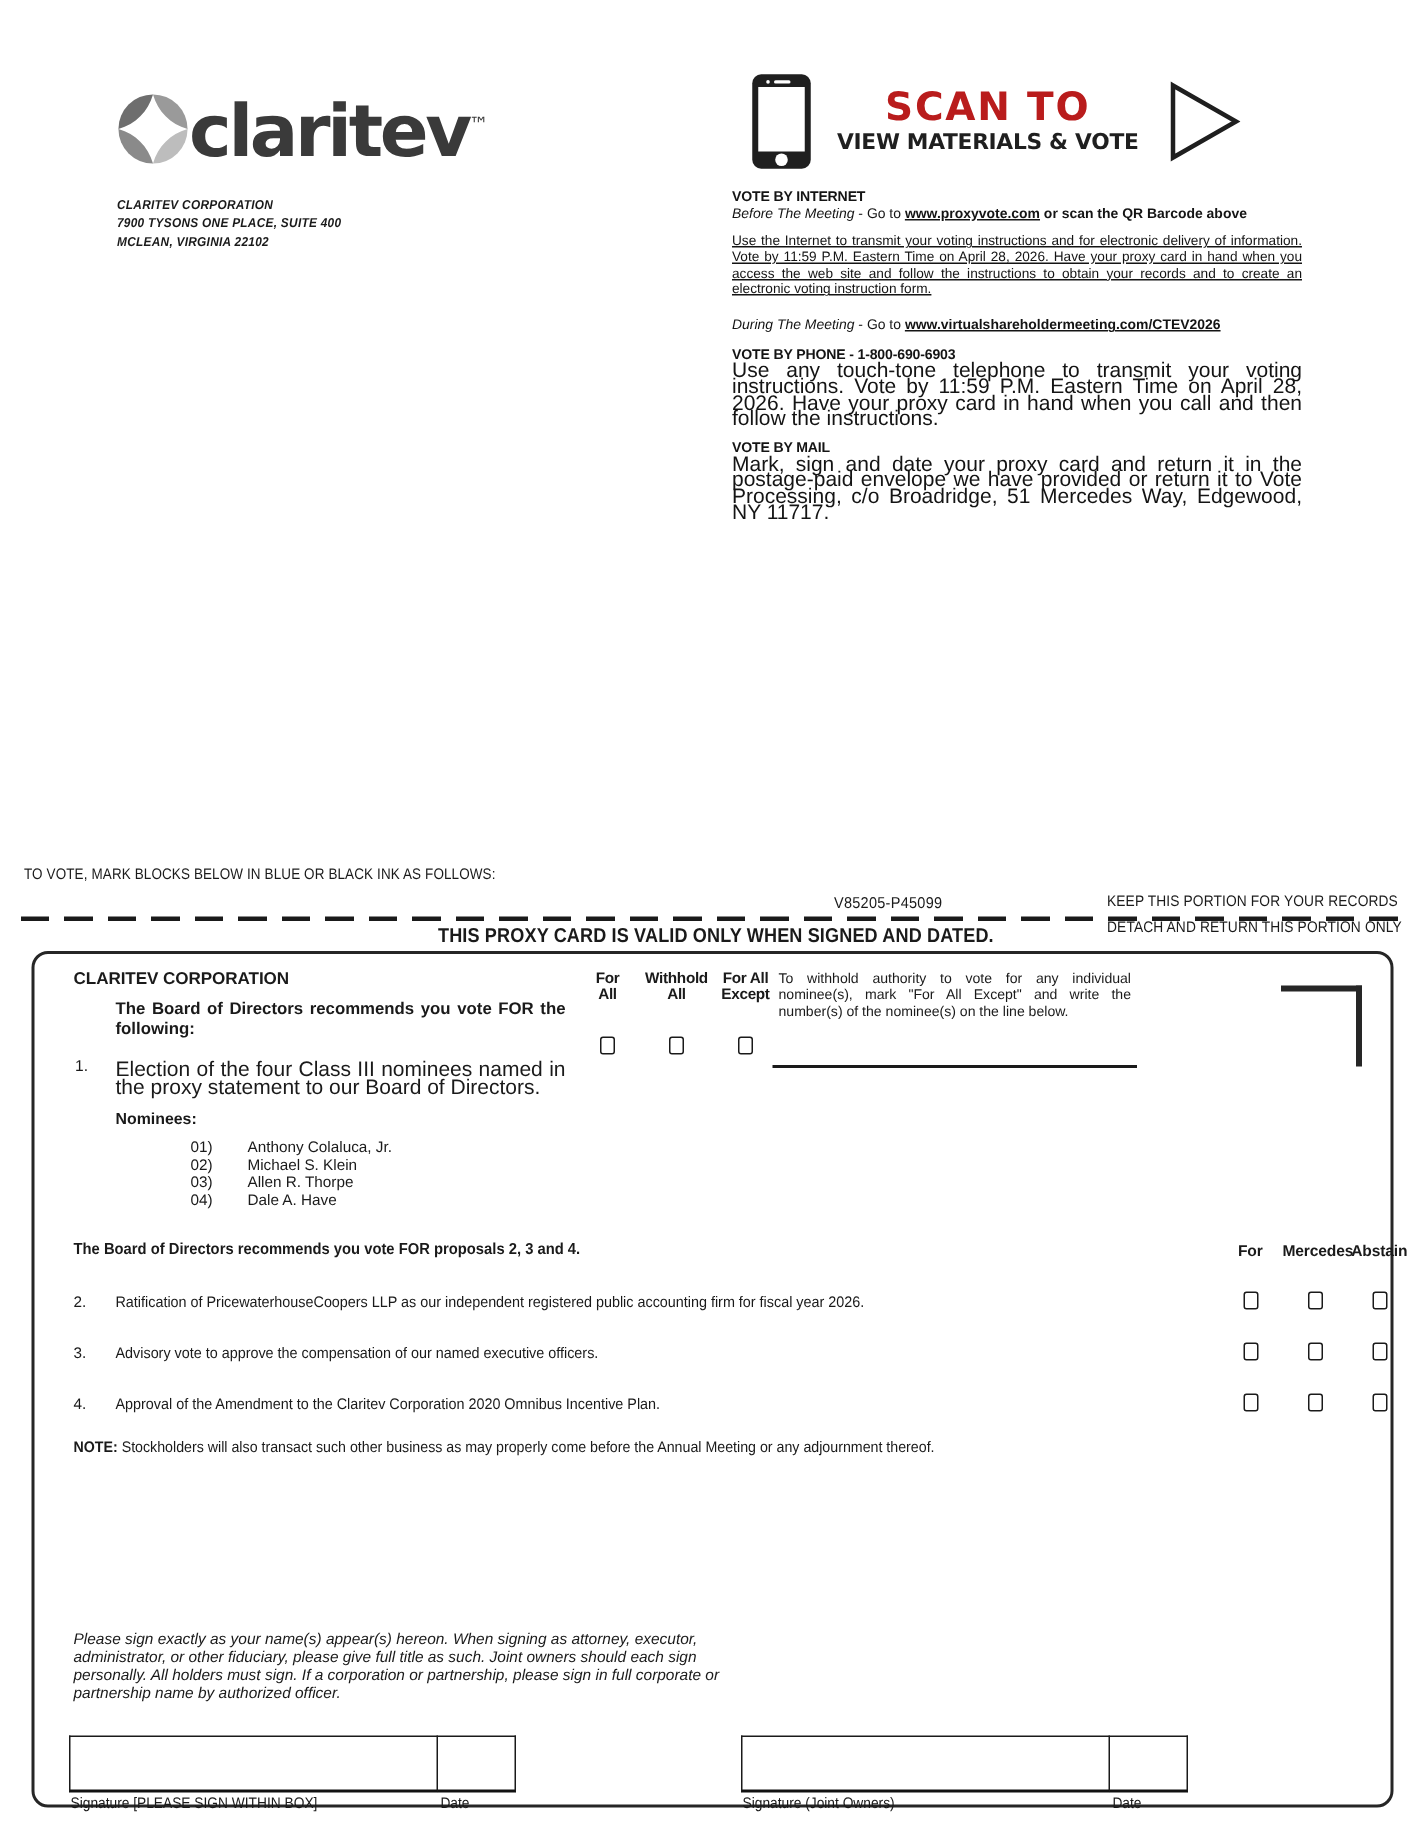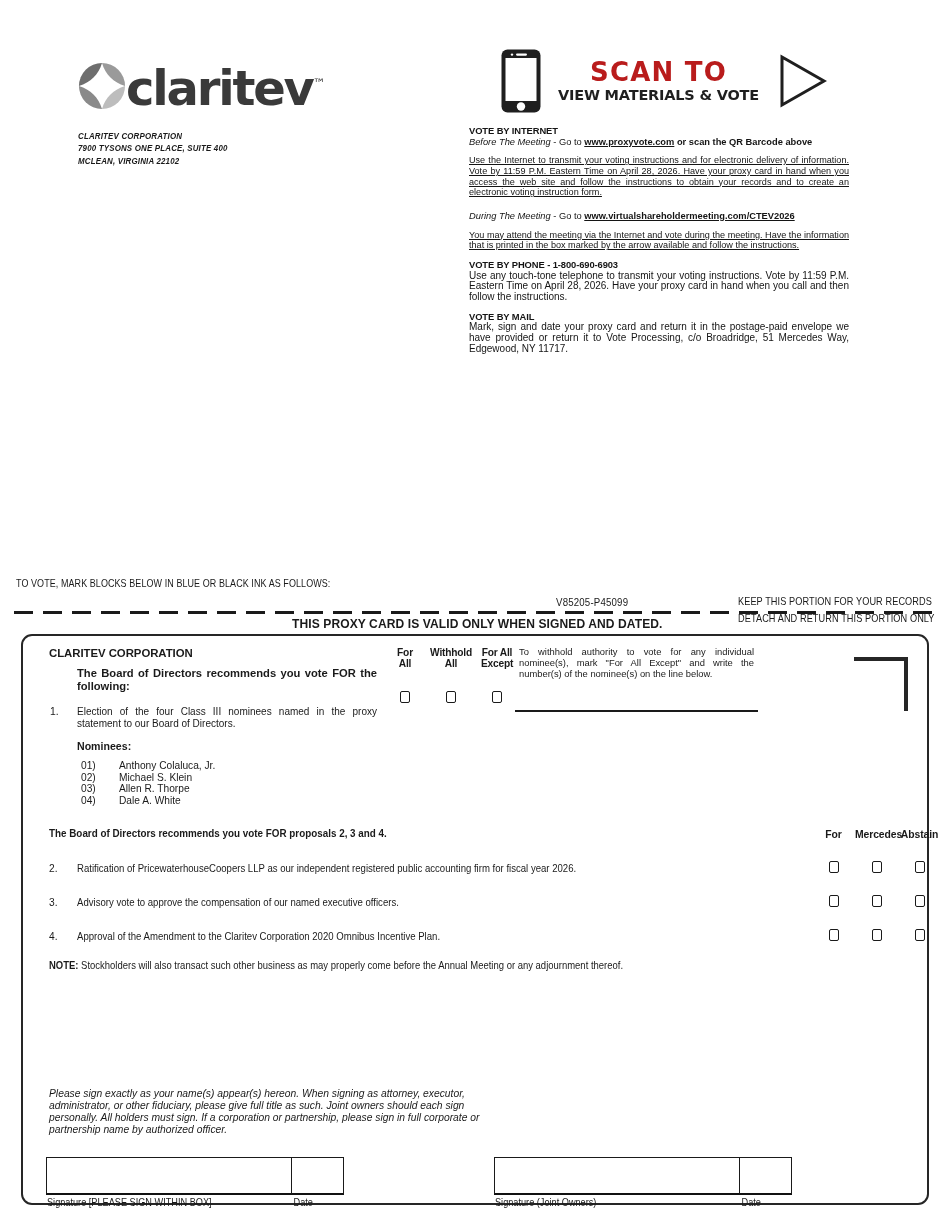--- a/index.html
+++ b/index.html
@@ -96,7 +96,7 @@
   
   #vote-instructions {
     position: absolute;
-    left: 469px;
+    left: 488px;
     top: 126px;
     width: 380px;
     font-size: 9.1px;

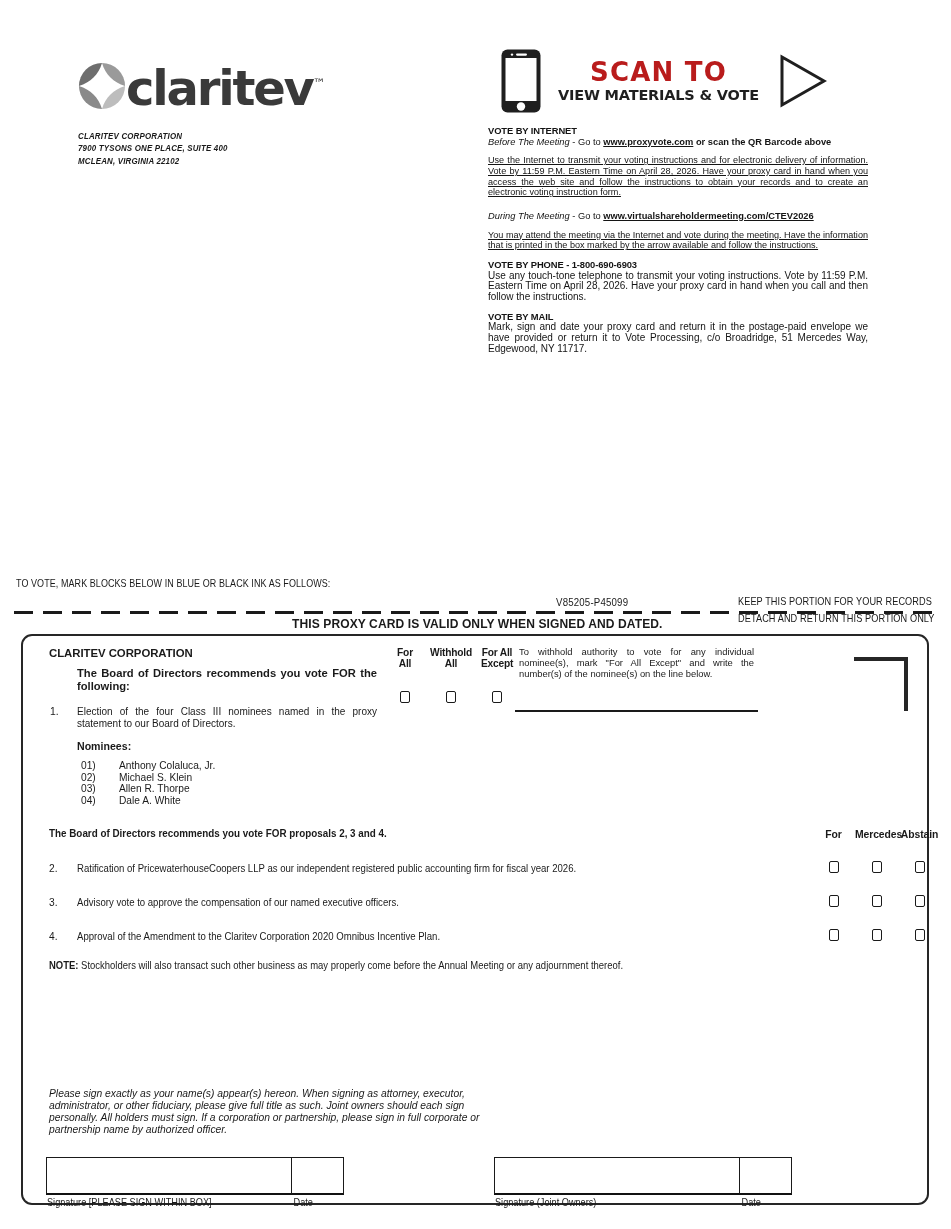--- a/index.html
+++ b/index.html
@@ -473,7 +473,6 @@
 
   <div class="vi-gap"></div>
   <div class="vi-sub"><i>During The Meeting</i><span> - Go to </span><a class="vi-link" href="#">www.virtualshareholdermeeting.com/CTEV2026</a></div>
-  <div class="vi-body">You may attend the meeting via the Internet and vote during the meeting. Have the information that is printed in the box marked by the arrow available and follow the instructions.</div>
 
   <div class="vi-gap-sm"></div>
   <div class="vi-head">VOTE BY PHONE - 1-800-690-6903</div>

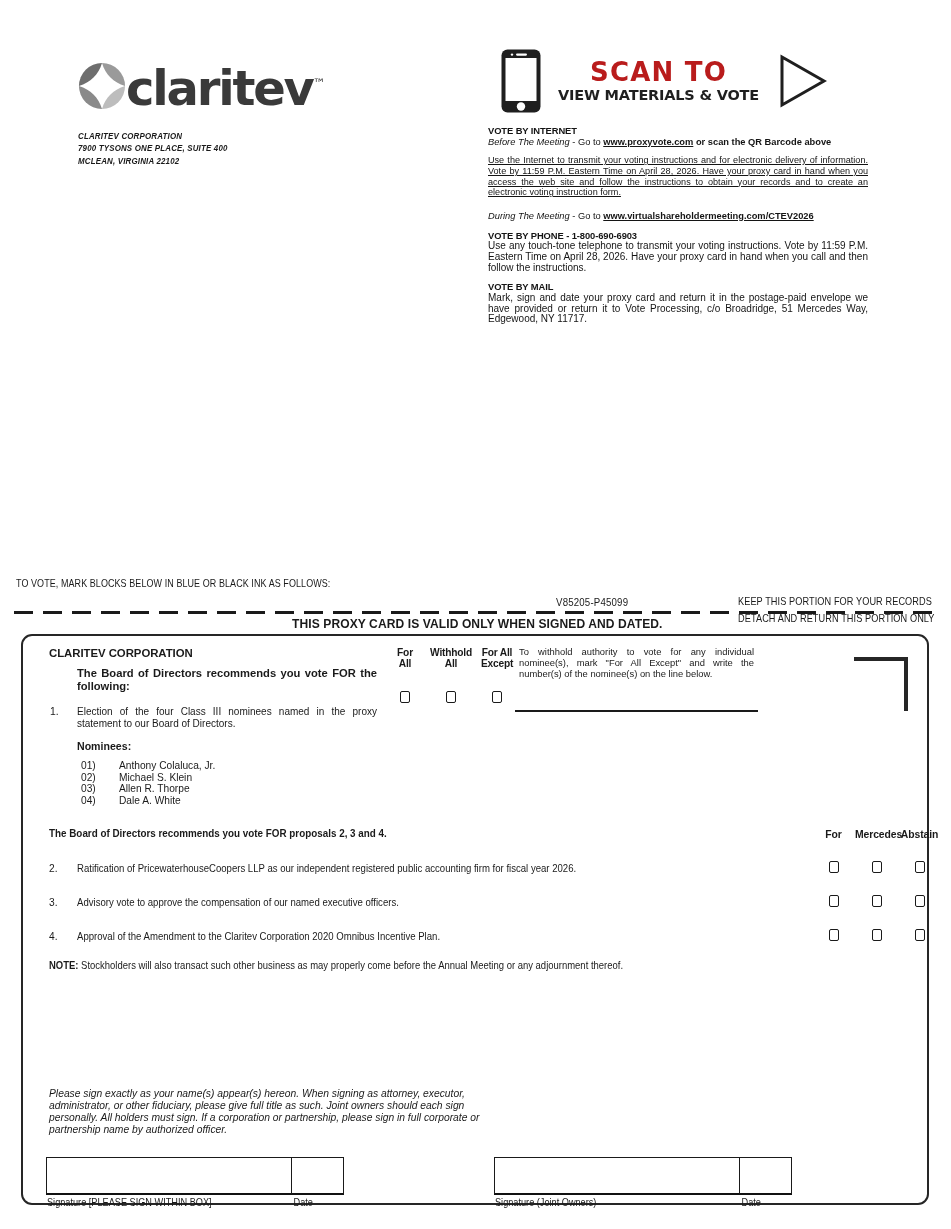--- a/index.html
+++ b/index.html
@@ -125,7 +125,7 @@
   }
   .vi-body-tight {
     text-align: justify;
-    font-size: 10px;
+    font-size: 14px;
     line-height: 10.7px;
   }
   .vi-gap { height: 13px; }

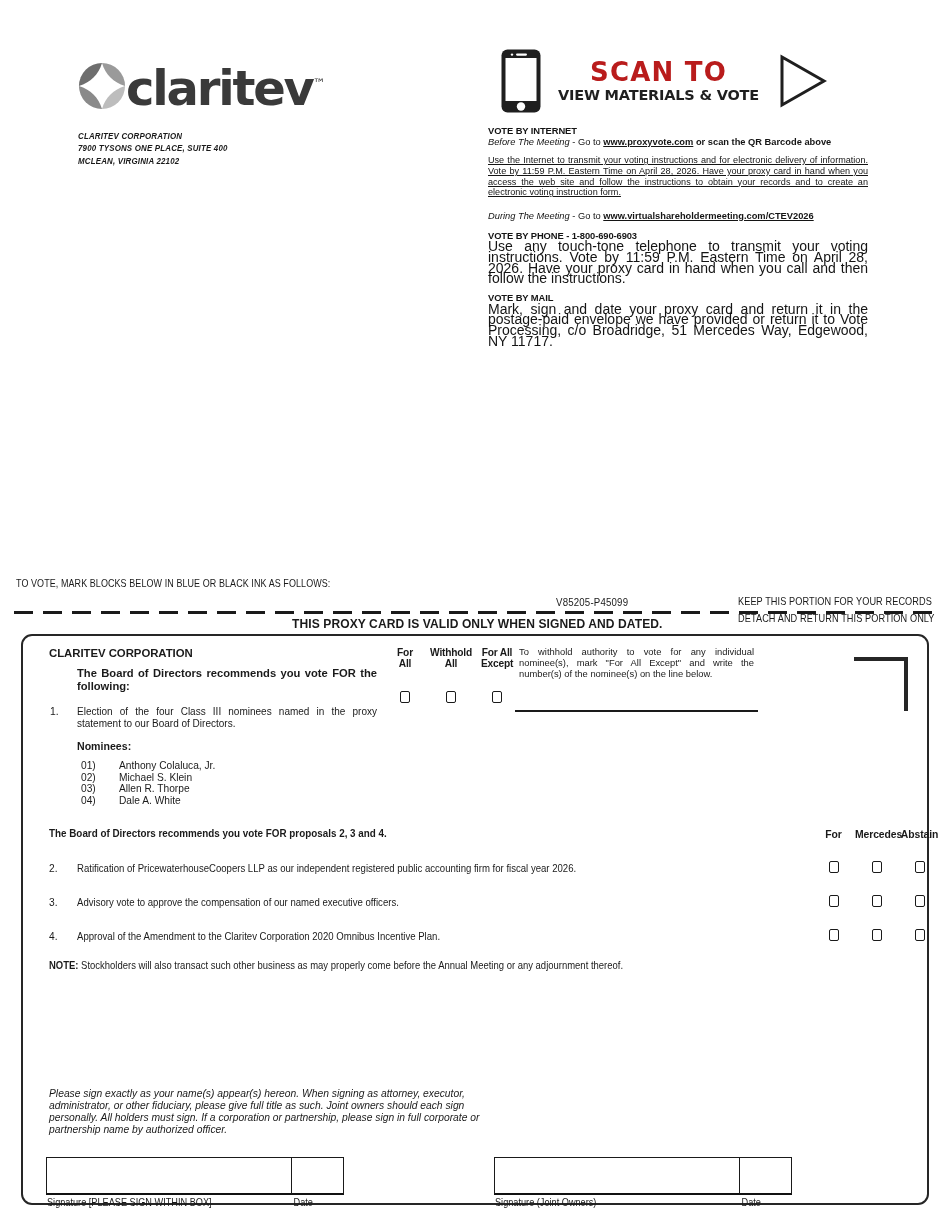--- a/index.html
+++ b/index.html
@@ -249,7 +249,7 @@
     left: 54px;
     top: 70px;
     width: 300px;
-    font-size: 10px;
+    font-size: 14px;
     line-height: 12.2px;
     text-align: justify;
   }

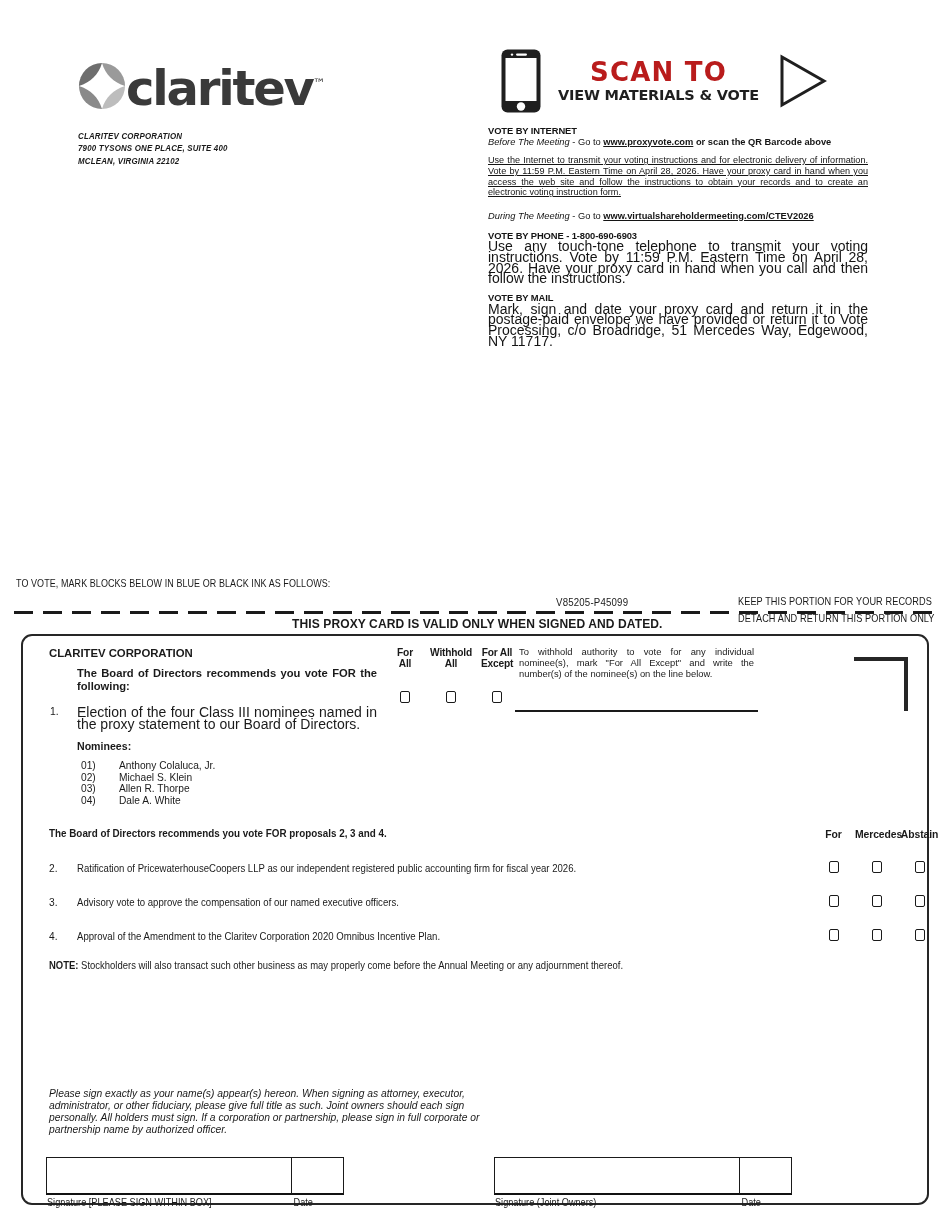--- a/index.html
+++ b/index.html
@@ -267,7 +267,7 @@
     font-size: 10.2px;
     line-height: 11.6px;
   }
-  .nominee-row { display: flex; }
+  .nominee-row { display: flex; margin-left: 46px; }
   .nominee-num { width: 38px; flex: none; }
 
   

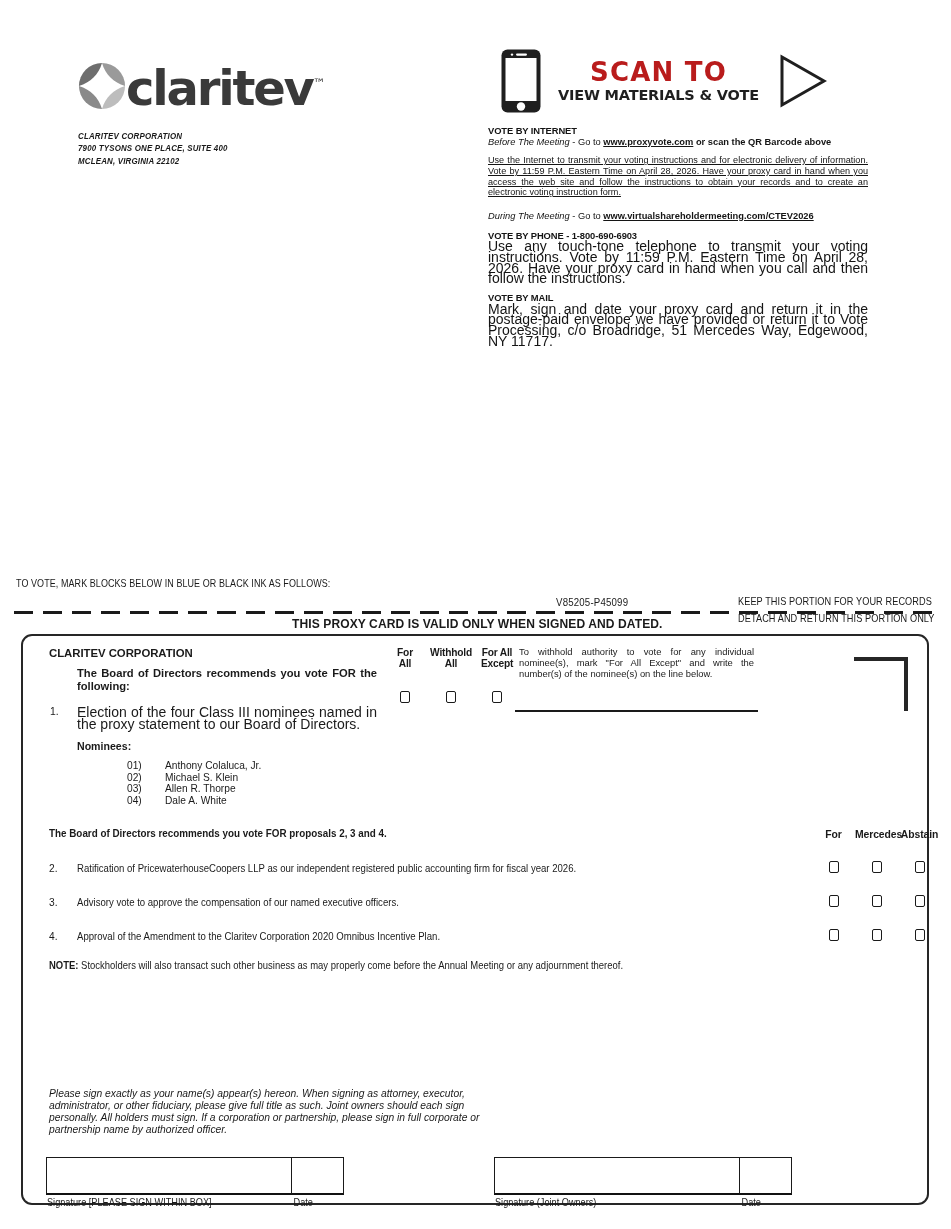--- a/index.html
+++ b/index.html
@@ -516,7 +516,7 @@
     </div>
     <div class="nominee-row">
       <span class="nominee-num">04)</span>
-      <span>Dale A. White</span>
+      <span>Dale A. Have</span>
     </div>
   </div>
 

